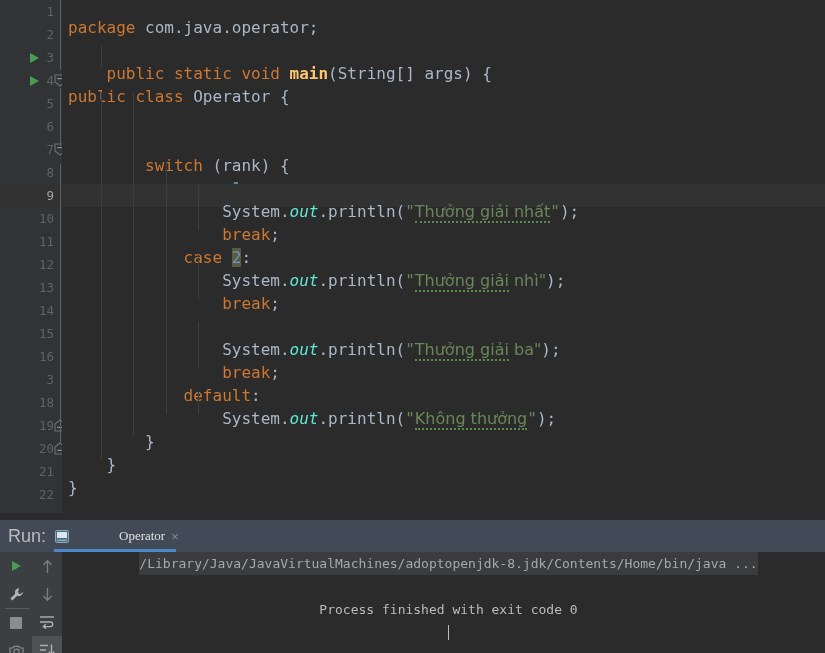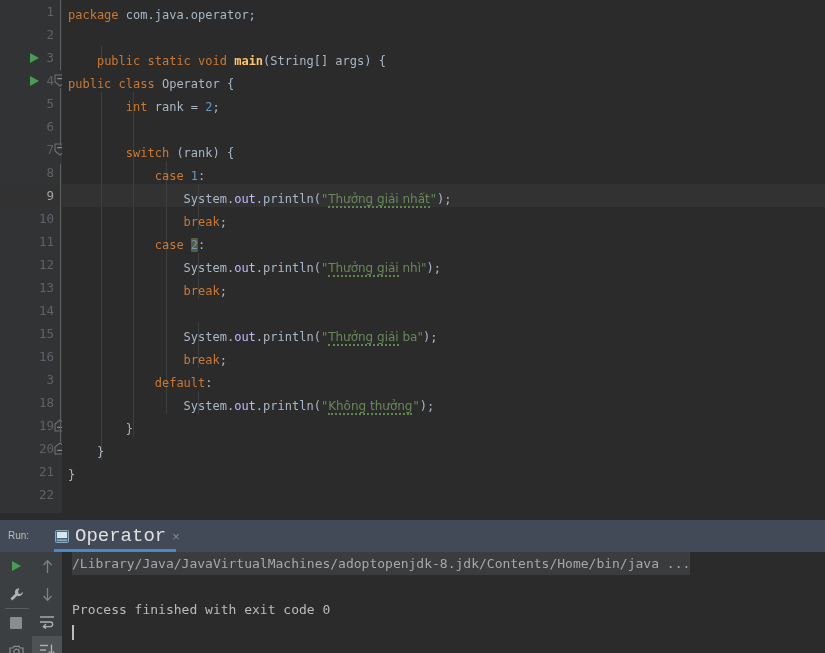--- a/index.html
+++ b/index.html
@@ -54,9 +54,9 @@
   }
 
   .code-text {
-    position: absolute; left: 6px; top: 4px;
+    position: absolute; left: 6px; top: 16px;
     height: 23px; line-height: 23px;
-    font-size: 12px;
+    font-size: 16px;
     font-family: "DejaVu Sans Mono", monospace;
   }
   .ind {

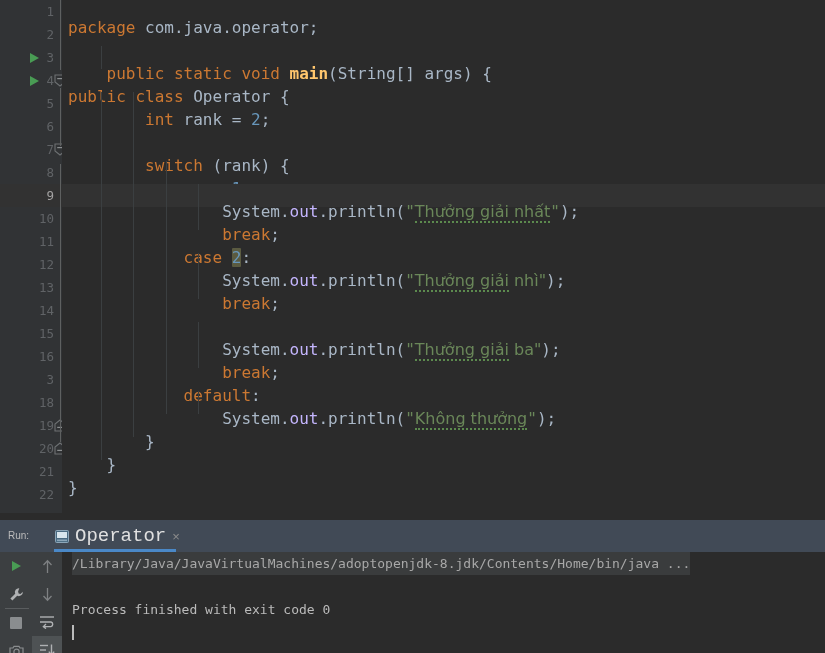--- a/index.html
+++ b/index.html
@@ -255,7 +255,7 @@
         <div class="line"><span class="code-text"></span></div>
         <div class="line"><span class="ind" style="left: 38.52px;"></span><span class="code-text"><span class="txt">    </span><span class="kw">public static void</span><span class="txt"> </span><span class="meth">main</span><span class="txt">(String[] args) {</span></span></div>
         <div class="line"><span class="code-text"><span class="kw">public class</span><span class="txt"> Operator {</span></span></div>
-        <div class="line"><span class="ind" style="left: 38.52px;"></span><span class="ind" style="left: 71.04px;"></span><span class="code-text"><span class="txt">        </span><span class="kw">int</span><span class="txt"> rank = </span><span class="num">2</span><span class="txt">;</span></span></div>
+        <div class="line"><span class="ind" style="left: 38.52px;"></span><span class="ind" style="left: 71.04px;"></span></div>
         <div class="line"><span class="ind" style="left: 38.52px;"></span><span class="ind" style="left: 71.04px;"></span><span class="code-text"></span></div>
         <div class="line"><span class="ind" style="left: 38.52px;"></span><span class="ind" style="left: 71.04px;"></span><span class="code-text"><span class="txt">        </span><span class="kw">switch</span><span class="txt"> (rank) {</span></span></div>
         <div class="line"><span class="ind" style="left: 38.52px;"></span><span class="ind" style="left: 71.04px;"></span><span class="ind" style="left: 103.56px;"></span><span class="code-text"><span class="txt">            </span><span class="kw">case</span><span class="txt"> </span><span class="num">1</span><span class="txt">:</span></span></div>

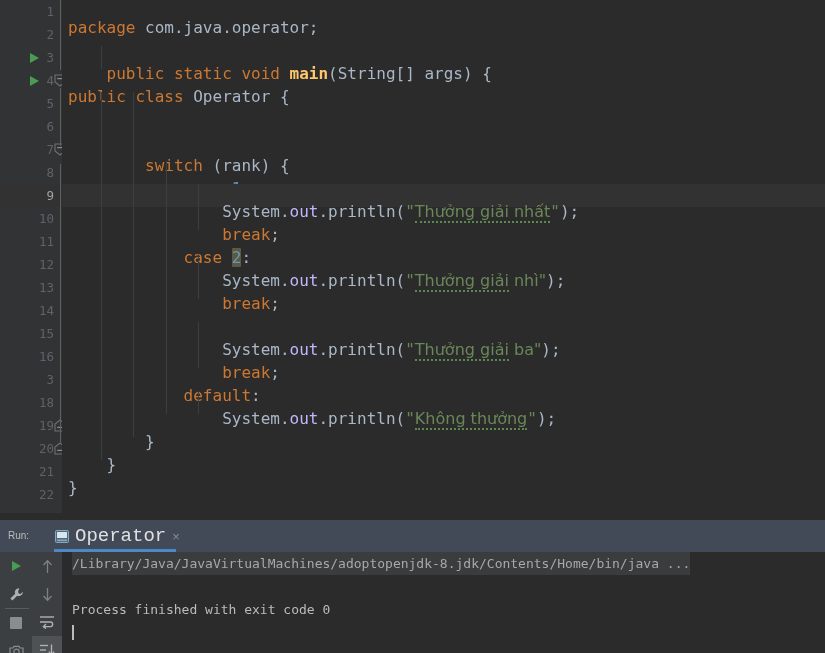--- a/index.html
+++ b/index.html
@@ -69,7 +69,7 @@
   .num   { color: #6897BB; }
   .str   { color: #6A8759; text-decoration: none; }
   .meth  { color: #FFC66D; font-weight: bold; }
-  .field { color: #c4b5fd; }
+  .field { color: #5eead4; font-style: italic; }
   .spell {
     border-bottom: 2px dotted #5C8A4E;
     padding-bottom: 0px;

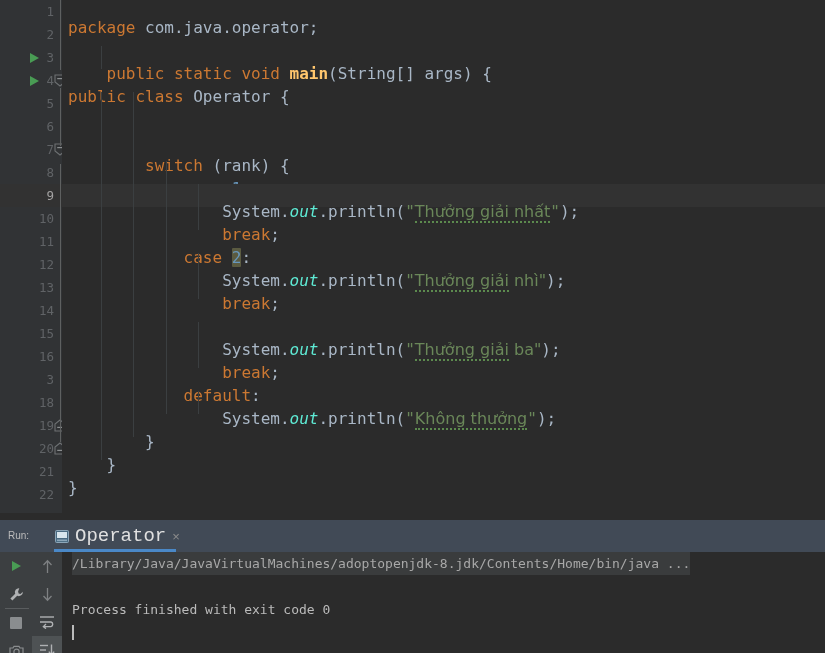--- a/index.html
+++ b/index.html
@@ -93,7 +93,7 @@
   }
   .run-label {
     position: absolute; left: 8px; top: 0; height: 32px; line-height: 32px;
-    color: #BBBBBB; font-size: 10px;
+    color: #BBBBBB; font-size: 18px;
     font-family: "Liberation Sans", sans-serif;
   }
   .run-tab {

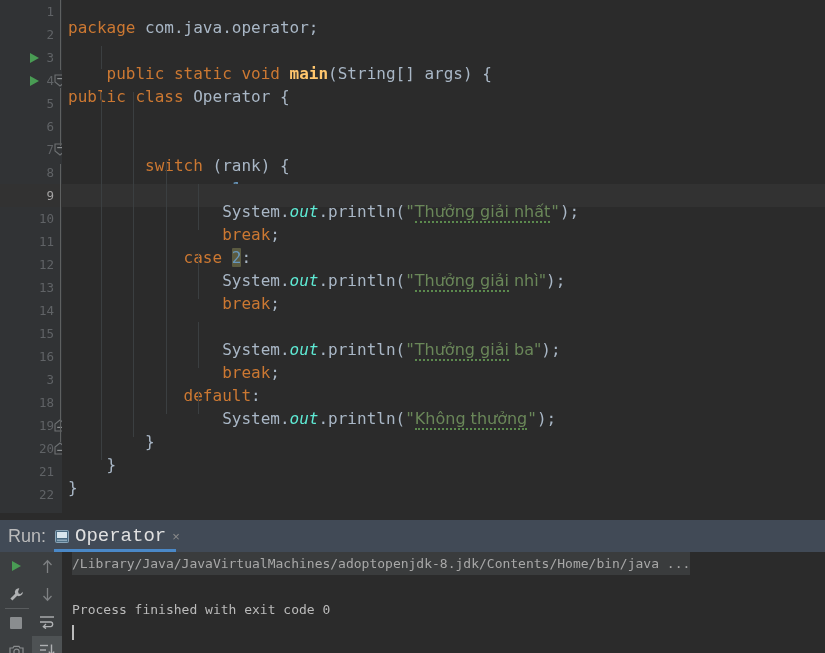--- a/index.html
+++ b/index.html
@@ -107,8 +107,9 @@
   }
   .tab-icon { width: 14px; height: 13px; display:block; }
   .tab-name {
-    color: #E0E0E0; font-size: 19px;
-    font-family: Liberation Mono, monospace;
+    color: #E0E0E0; font-size: 13px;
+    font-family: Liberation Serif, serif;
+    margin-left: 44px;
   }
   .tab-close {
     color: #8C8C8C; font-size: 13px; line-height: 1;

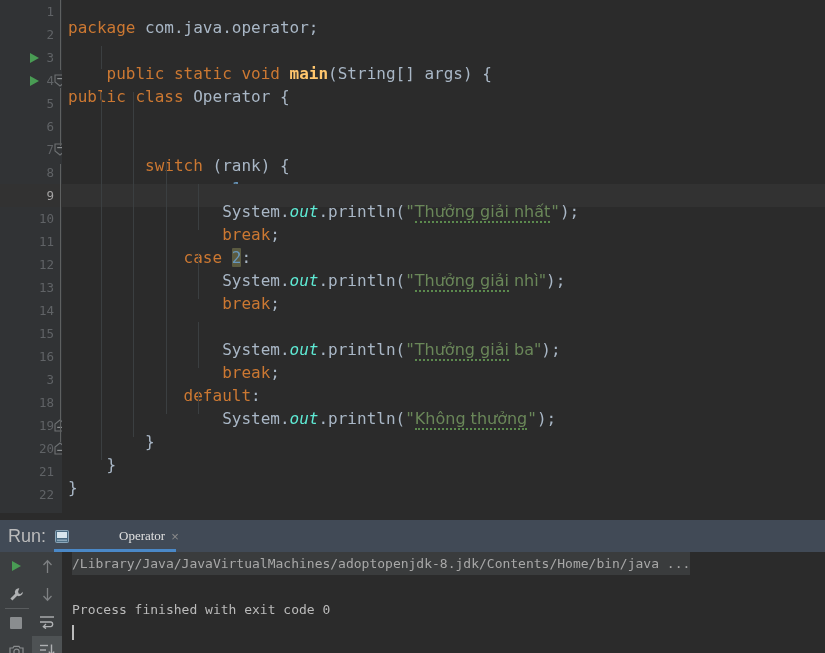--- a/index.html
+++ b/index.html
@@ -134,7 +134,7 @@
 
   .console {
     position: absolute; left: 62px; top: 39px; right: 0; height: 101px;
-    background: #2B2B2B; overflow: hidden;
+    background: #2B2B2B; overflow: hidden; text-align: center;
   }
   .cline {
     height: 23px; line-height: 23px; font-size: 13px;

